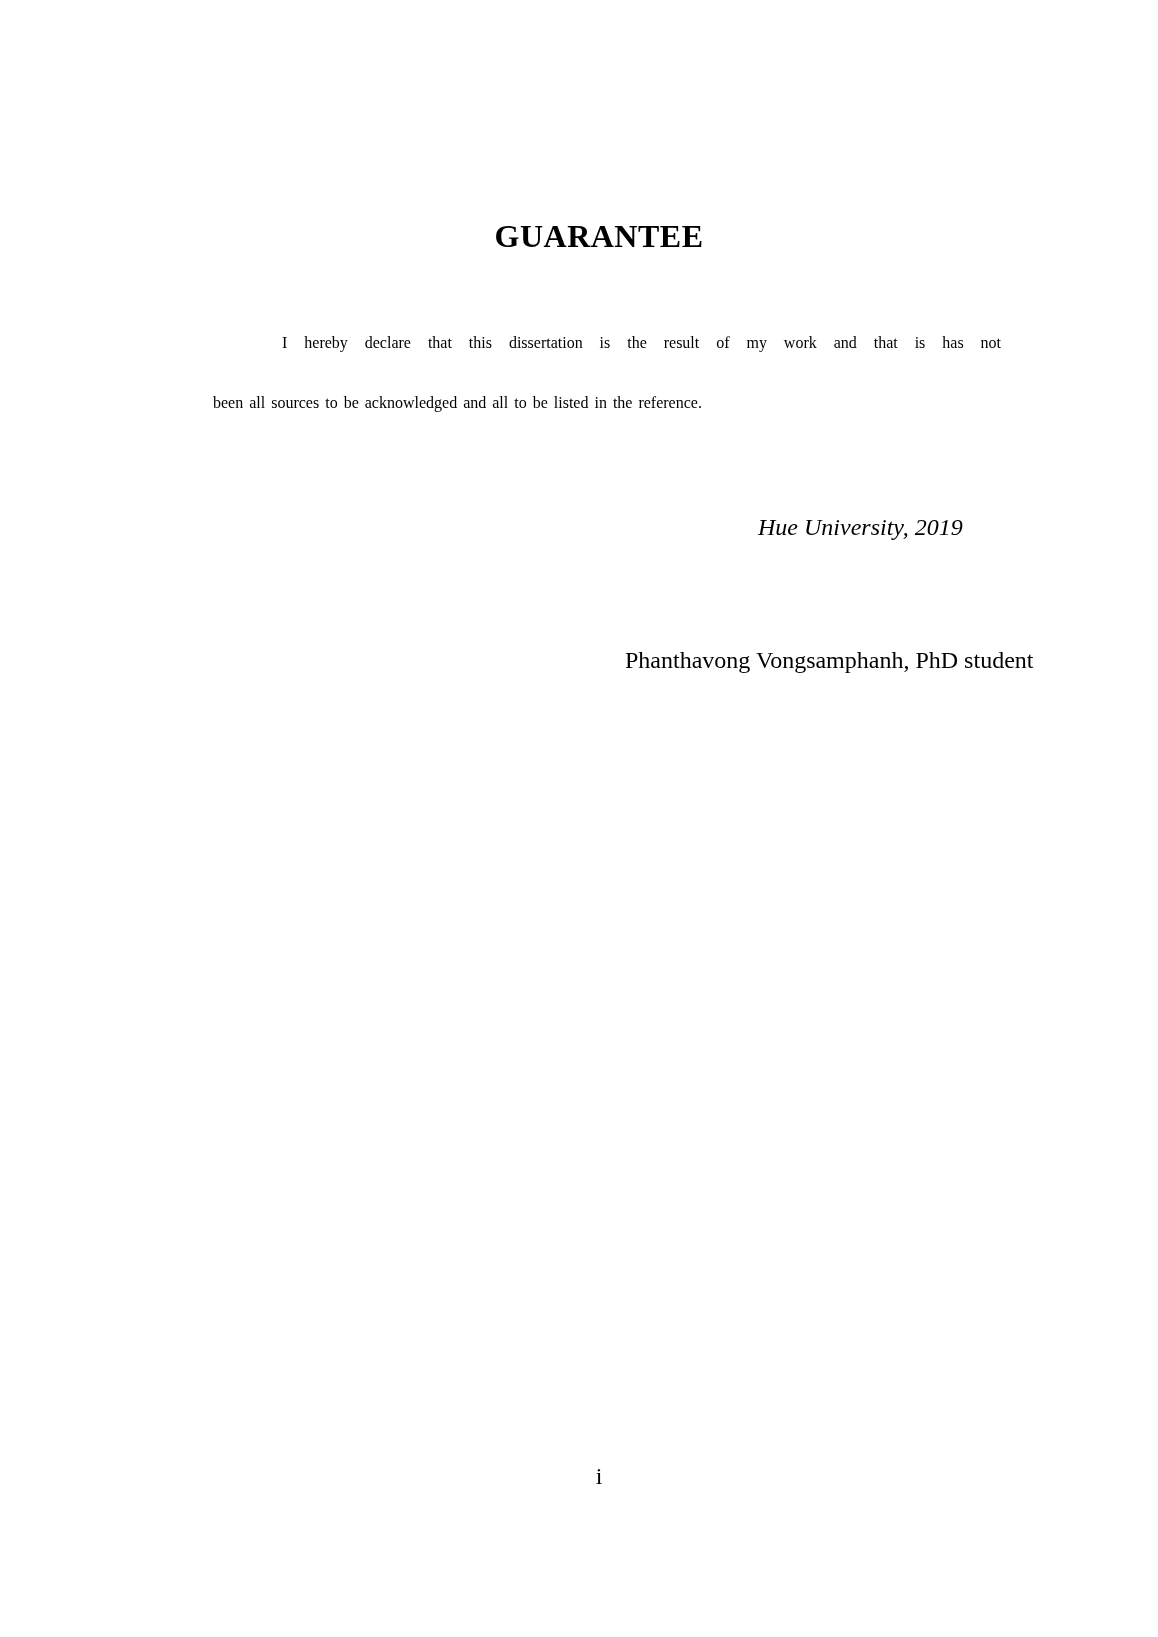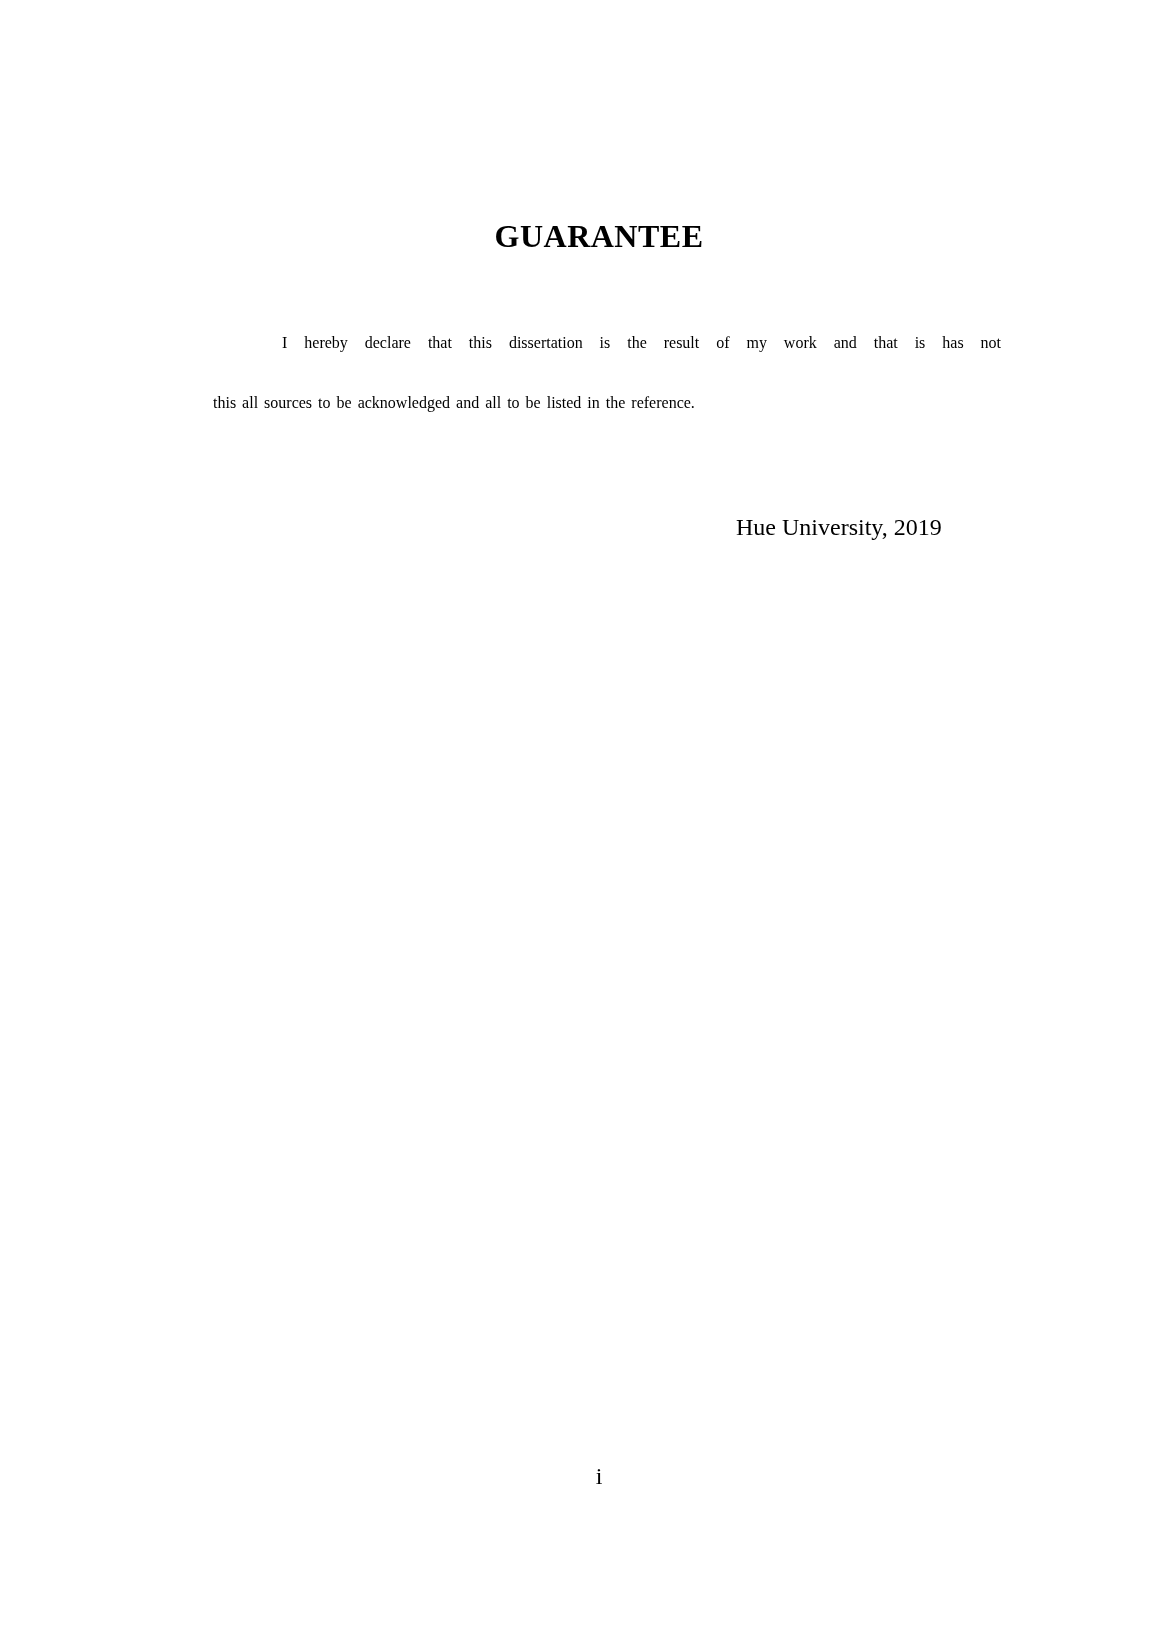--- a/index.html
+++ b/index.html
@@ -77,7 +77,7 @@
 
   <p class="body-para">
     <span class="pline pline-first pline-just">I hereby declare that this dissertation is the result of my work and that is has not</span>
-    <span class="pline">this all sources to be acknowledged and all to be listed in the reference.</span>
+    <span class="pline">been all sources to be acknowledged and all to be listed in the reference.</span>
   </p>
 
   <div class="affiliation-line">Hue University, 2019</div>

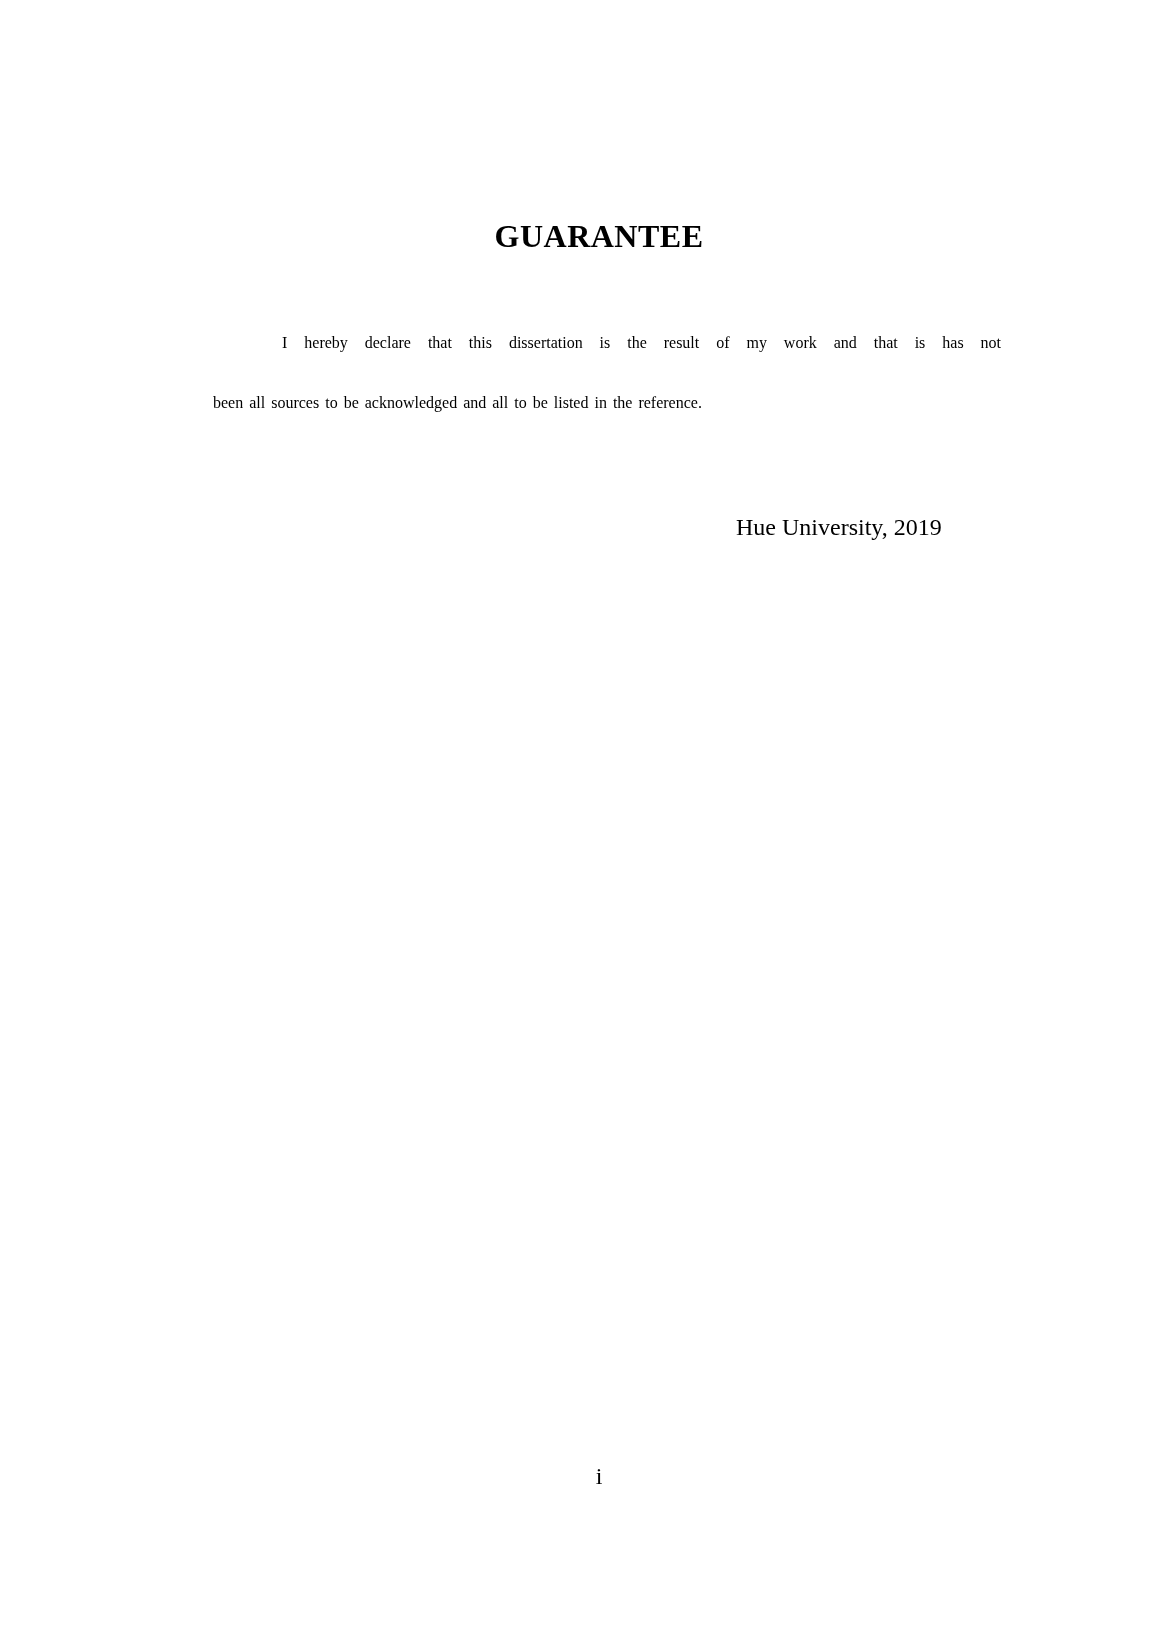--- a/index.html
+++ b/index.html
@@ -47,9 +47,10 @@
   .affiliation-line {
     position: absolute;
     top: 477px;
-    left: 706px;
+    left: 728px;
     font-size: 24px;
     line-height: 40px;
+    font-style: italic;
   }
   .signature-line {
     position: absolute;

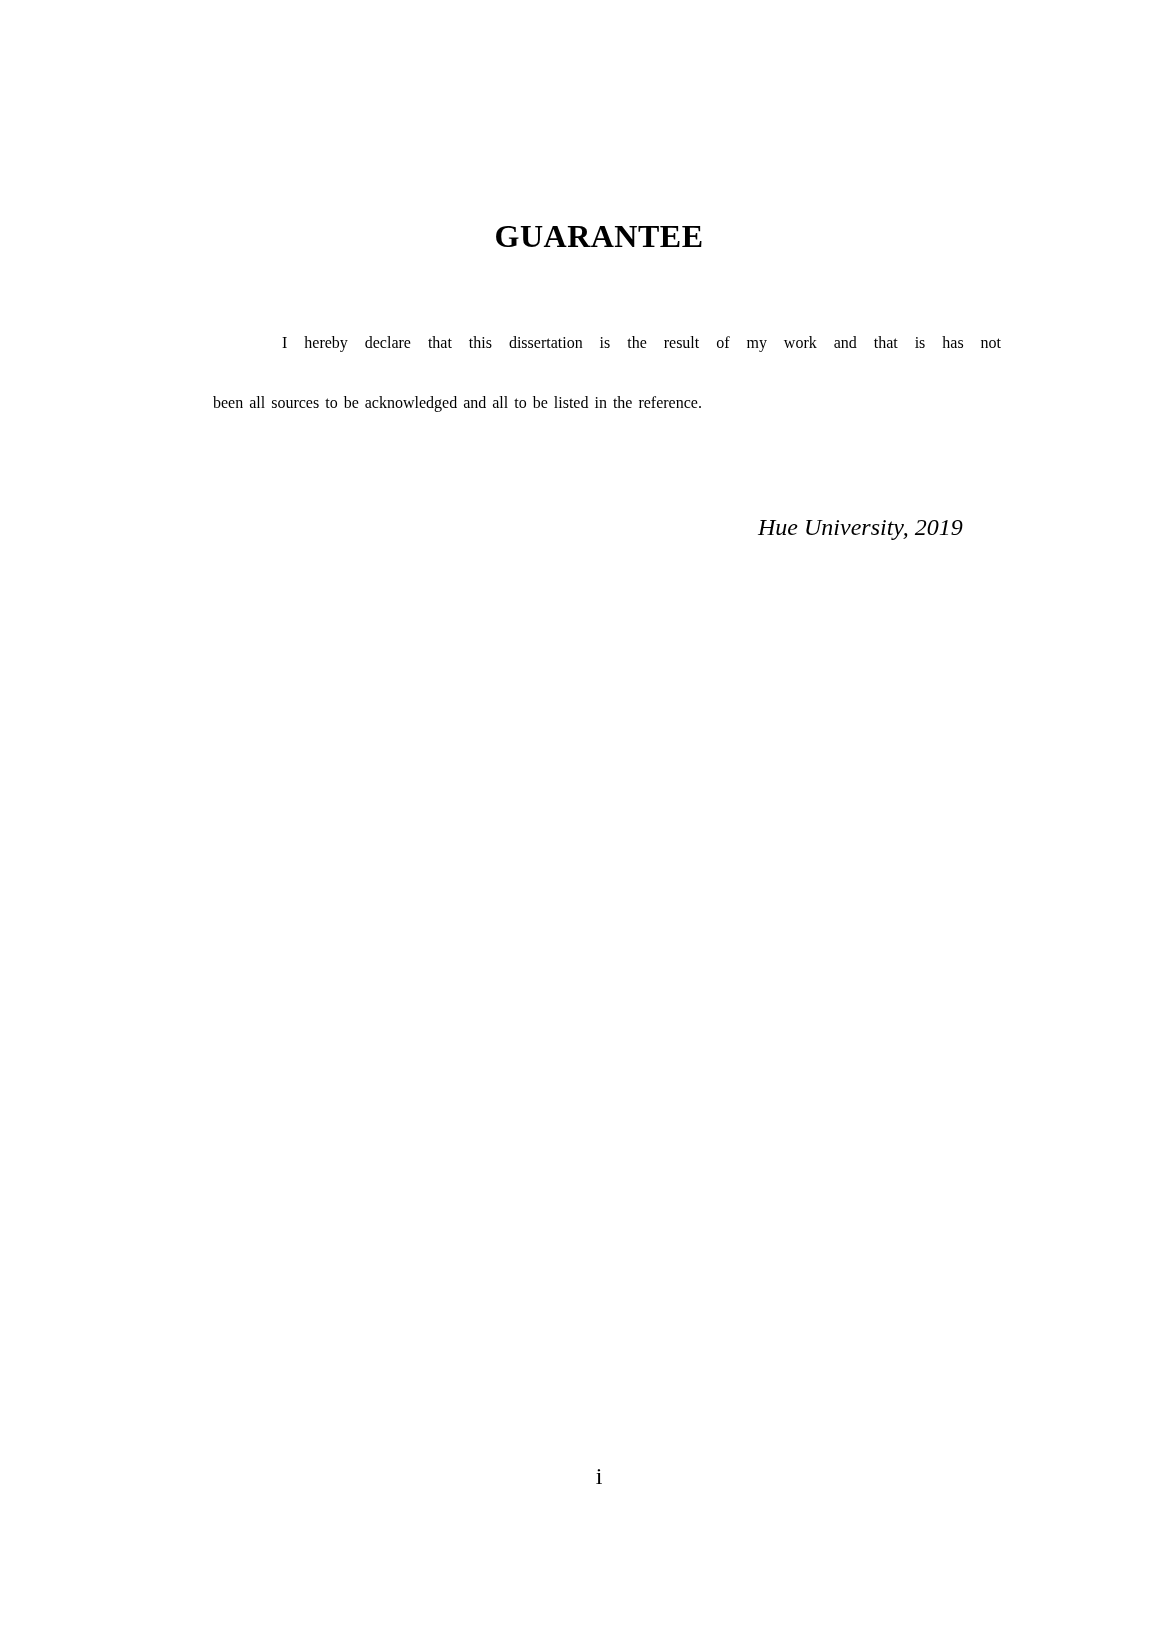--- a/index.html
+++ b/index.html
@@ -83,6 +83,7 @@
 
   <div class="affiliation-line">Hue University, 2019</div>
 
+  <div class="signature-line">Phanthavong Vongsamphanh, PhD student</div>
 
   <div class="page-footer">i</div>
 

